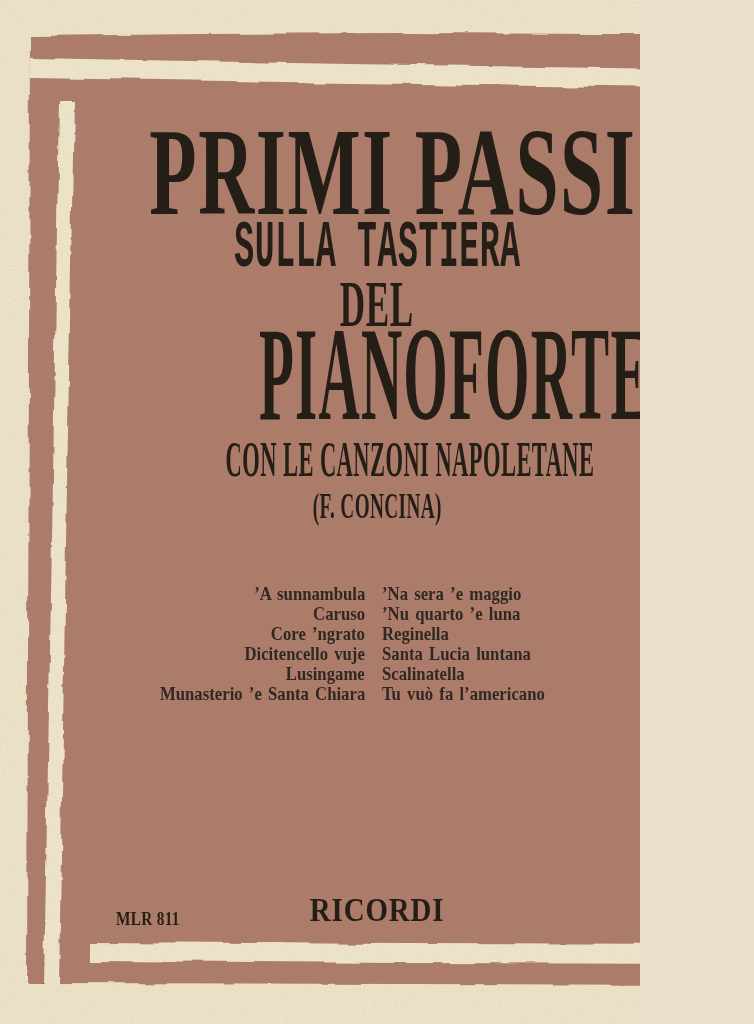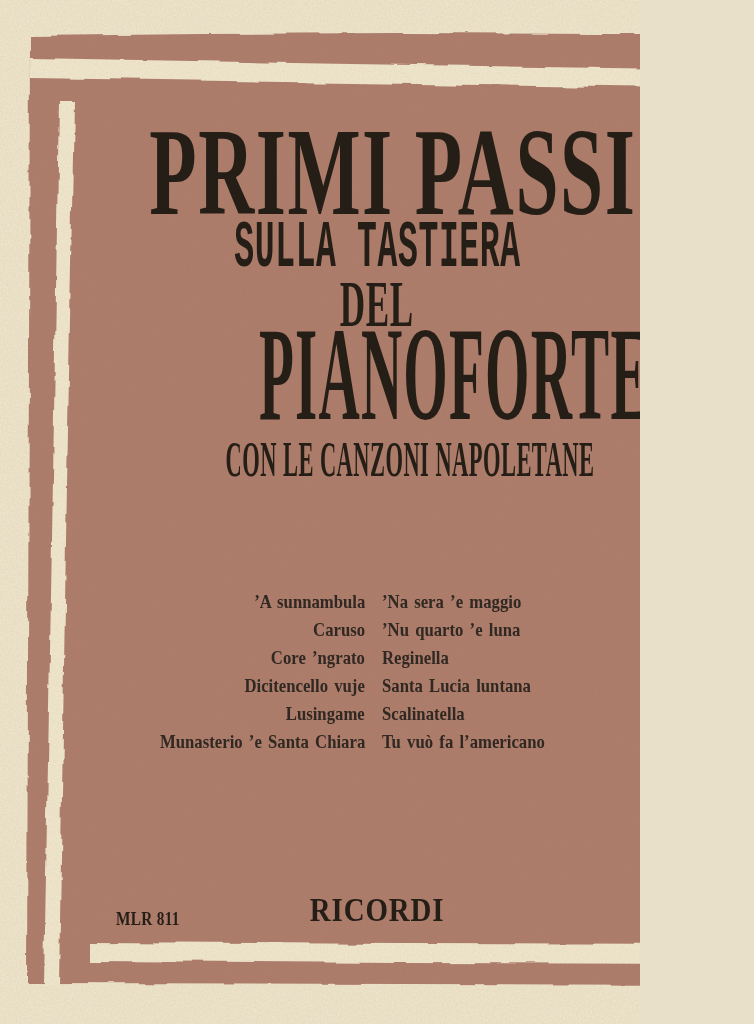--- a/index.html
+++ b/index.html
@@ -110,6 +110,9 @@
   <div class="txt t-canzoni">
     <span>CON LE CANZONI NAPOLETANE</span>
   </div>
+  <div class="txt t-concina">
+    <span>(F. CONCINA)</span>
+  </div>
 
   <div class="songs">
     <div class="song-row">

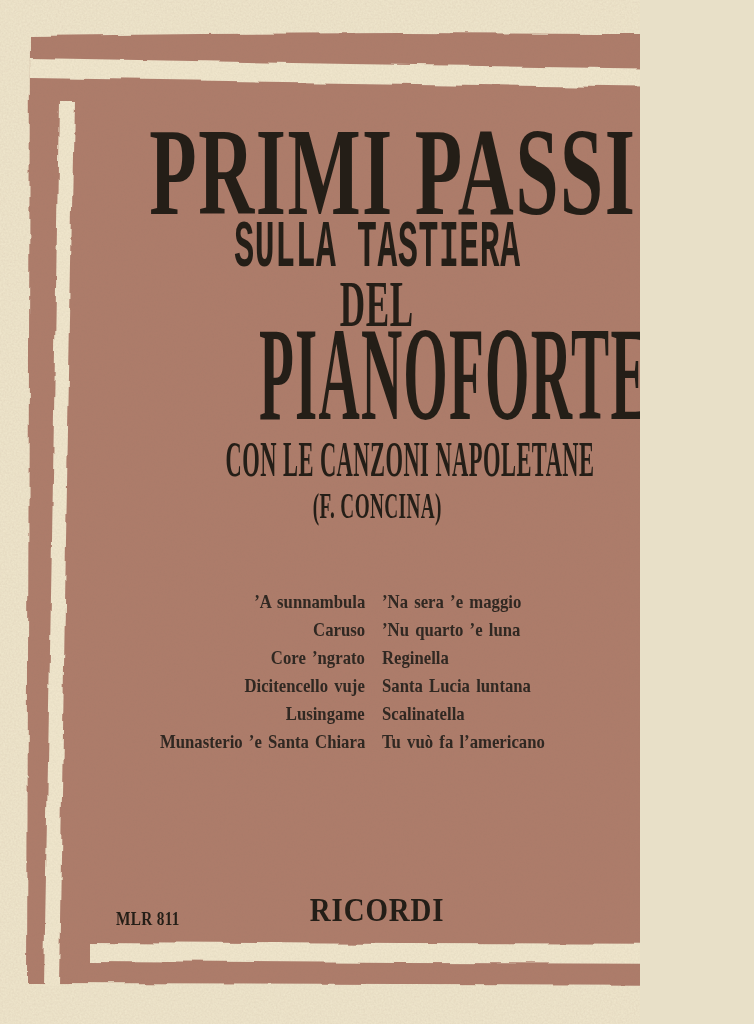--- a/index.html
+++ b/index.html
@@ -45,7 +45,7 @@
     position:absolute;top:584px;left:0;width:754px;
     font-weight:bold;font-size:19px;color:#302822;
   }
-  .song-row{position:relative;height:19.95px;line-height:19.95px;word-spacing:.12em;margin-top:8px;}
+  .song-row{position:relative;height:19.95px;line-height:19.95px;word-spacing:.12em;}
   .song-row .s-left{
     position:absolute;right:389px;top:0;white-space:nowrap;
     transform-origin:right center;transform:scaleX(.88);

